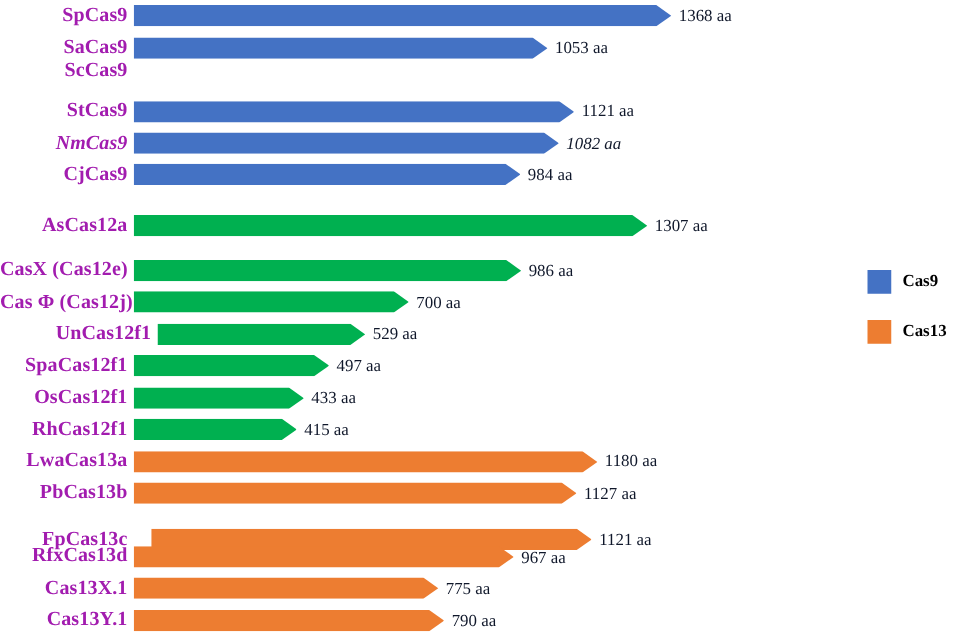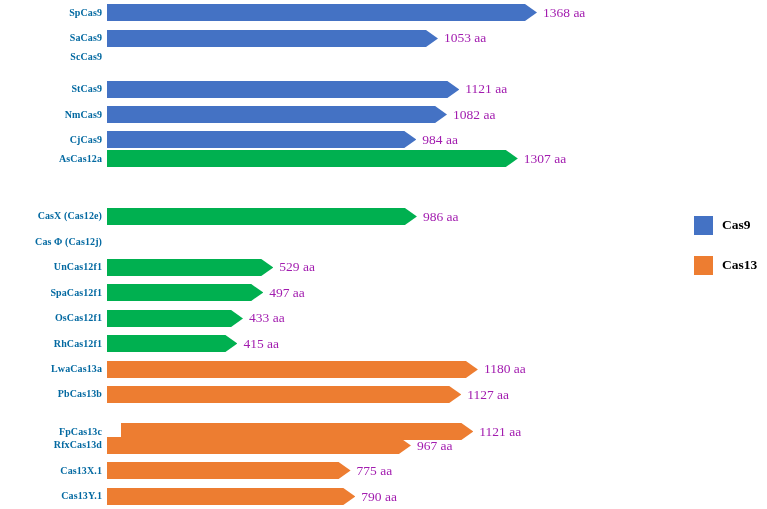--- a/index.html
+++ b/index.html
@@ -35,8 +35,8 @@
     padding-right: 5px;
     box-sizing: border-box;
     font-weight: bold;
-    font-size: 10px;
-    color: #0369a1;
+    font-size: 16px;
+    color: #a21caf;
     line-height: 1;
     white-space: nowrap;
     letter-spacing: 0.1px;

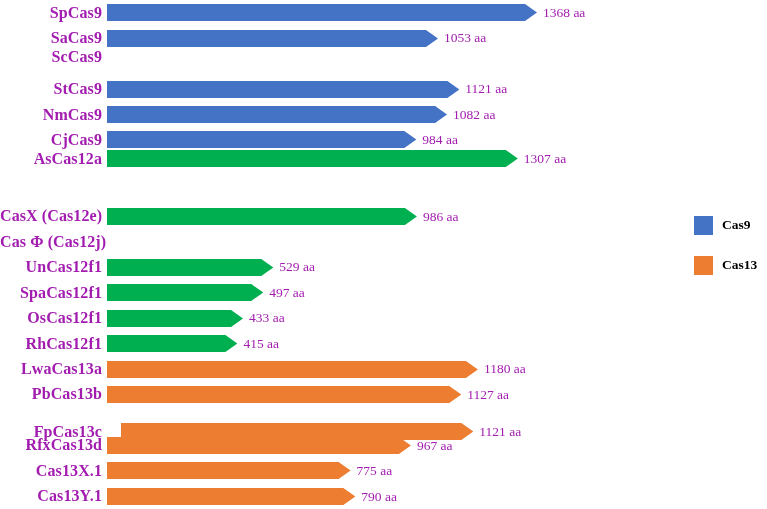--- a/index.html
+++ b/index.html
@@ -58,7 +58,7 @@
   }
   .val-label {
     font-size: 13.5px;
-    color: #a21caf;
+    color: #0f172a;
     white-space: nowrap;
     padding-left: 6px;
     line-height: 1;

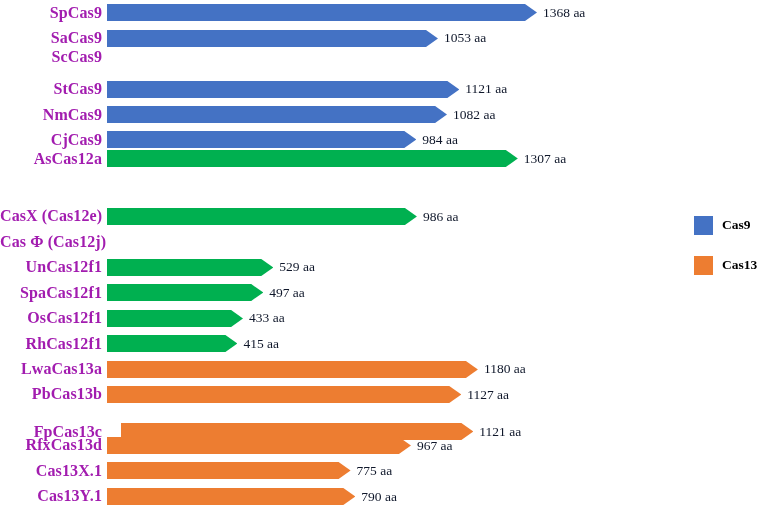--- a/index.html
+++ b/index.html
@@ -129,7 +129,7 @@
           <div class="val-label">1121 aa</div>
         </div>
       </div>
-      <div class="bar-row" style="top: 101.8px; height: 25.45px;">
+      <div class="bar-row" style="top: 101.8px; height: 25.45px; font-style: italic;">
         <div class="cat-label">NmCas9</div>
         <div class="bar-wrap">
           <div class="bar-arrow" style="width: 340.102px;">

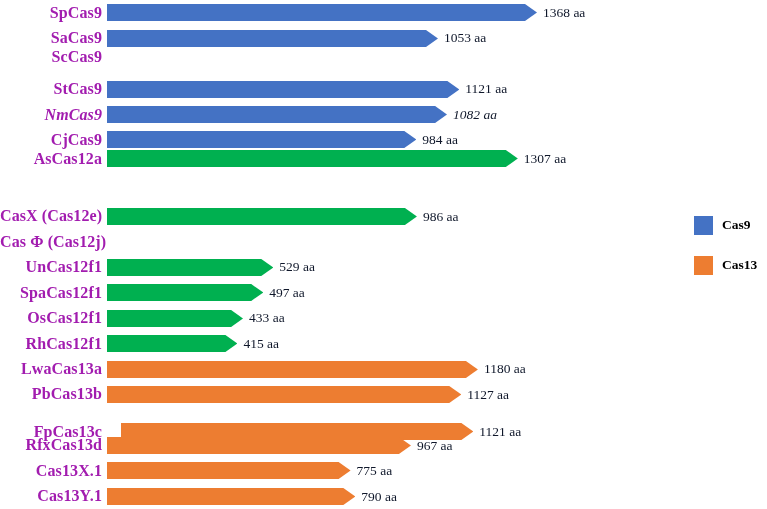--- a/index.html
+++ b/index.html
@@ -151,7 +151,7 @@
           <div class="val-label">984 aa</div>
         </div>
       </div>
-      <div class="bar-row" style="top: 146px; height: 25.45px;">
+      <div class="bar-row" style="top: 168px; height: 25.45px;">
         <div class="cat-label">AsCas12a</div>
         <div class="bar-wrap">
           <div class="bar-arrow" style="width: 410.826px;">

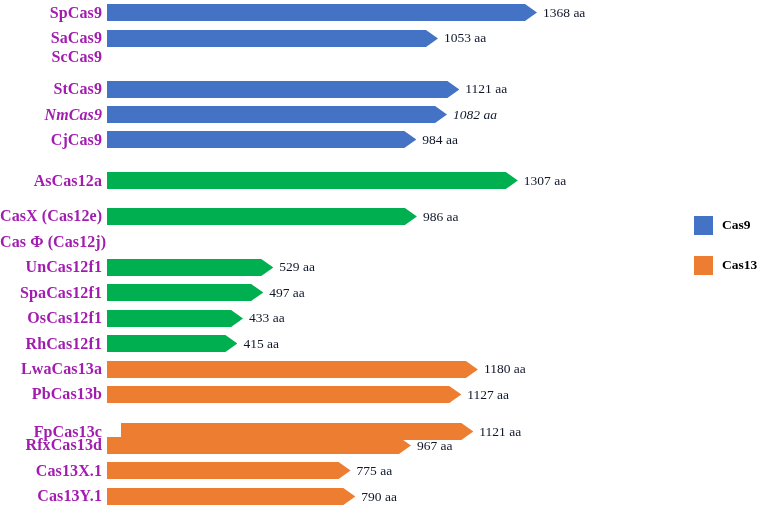--- a/index.html
+++ b/index.html
@@ -175,6 +175,14 @@
       </div>
       <div class="bar-row" style="top: 229.05px; height: 25.45px;">
         <div class="cat-label">Cas Φ  (Cas12j)</div>
+        <div class="bar-wrap">
+          <div class="bar-arrow" style="width: 220.029px;">
+            <svg width="220.02923976608187" height="17" viewBox="0 0 220.02923976608187 17">
+              <polygon points="0,0 208.02923976608187,0 220.02923976608187,8.5 208.02923976608187,17 0,17" fill="#00B050"></polygon>
+            </svg>
+          </div>
+          <div class="val-label">700 aa</div>
+        </div>
       </div>
       <div class="bar-row" style="top: 254.5px; height: 25.45px;">
         <div class="cat-label">UnCas12f1</div>

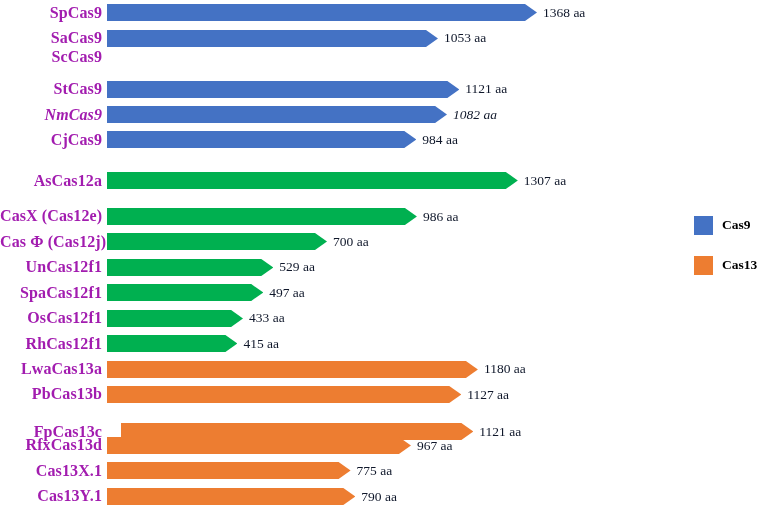--- a/index.html
+++ b/index.html
@@ -184,7 +184,7 @@
           <div class="val-label">700 aa</div>
         </div>
       </div>
-      <div class="bar-row" style="top: 254.5px; height: 25.45px;">
+      <div class="bar-row" style="top: 254.5px; height: 25.45px; padding-left: 19px;">
         <div class="cat-label">UnCas12f1</div>
         <div class="bar-wrap">
           <div class="bar-arrow" style="width: 166.279px;">

